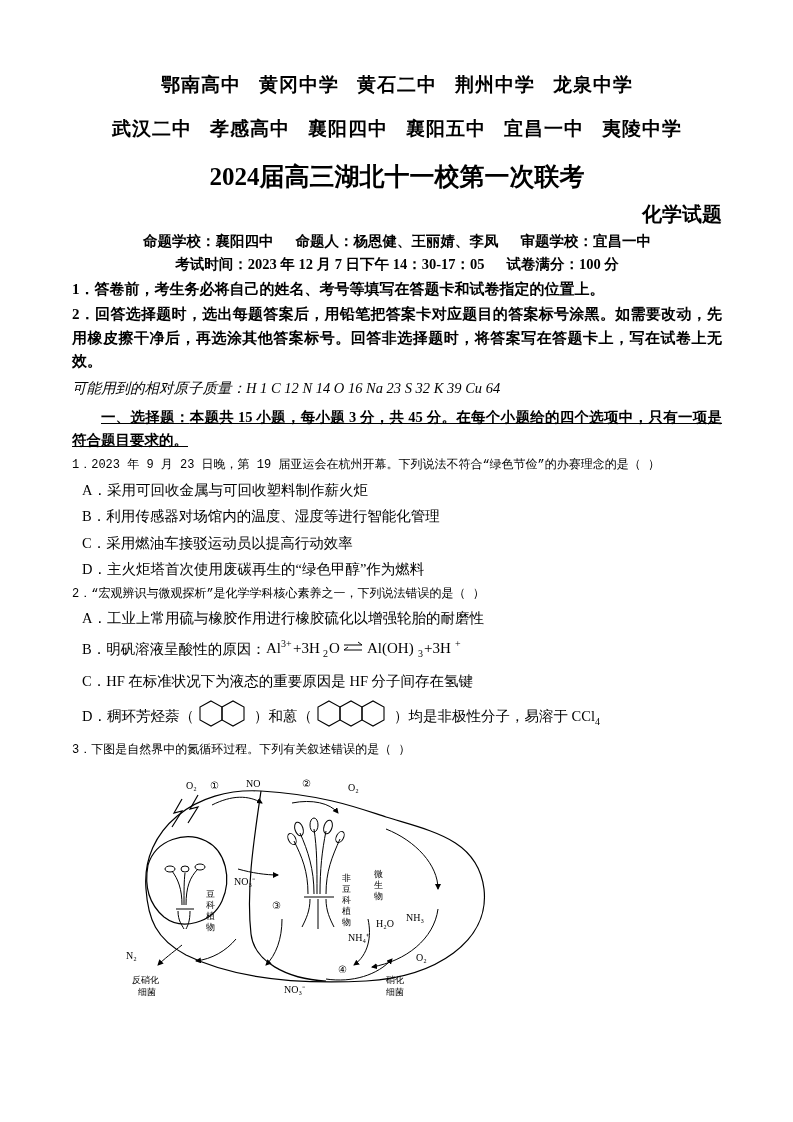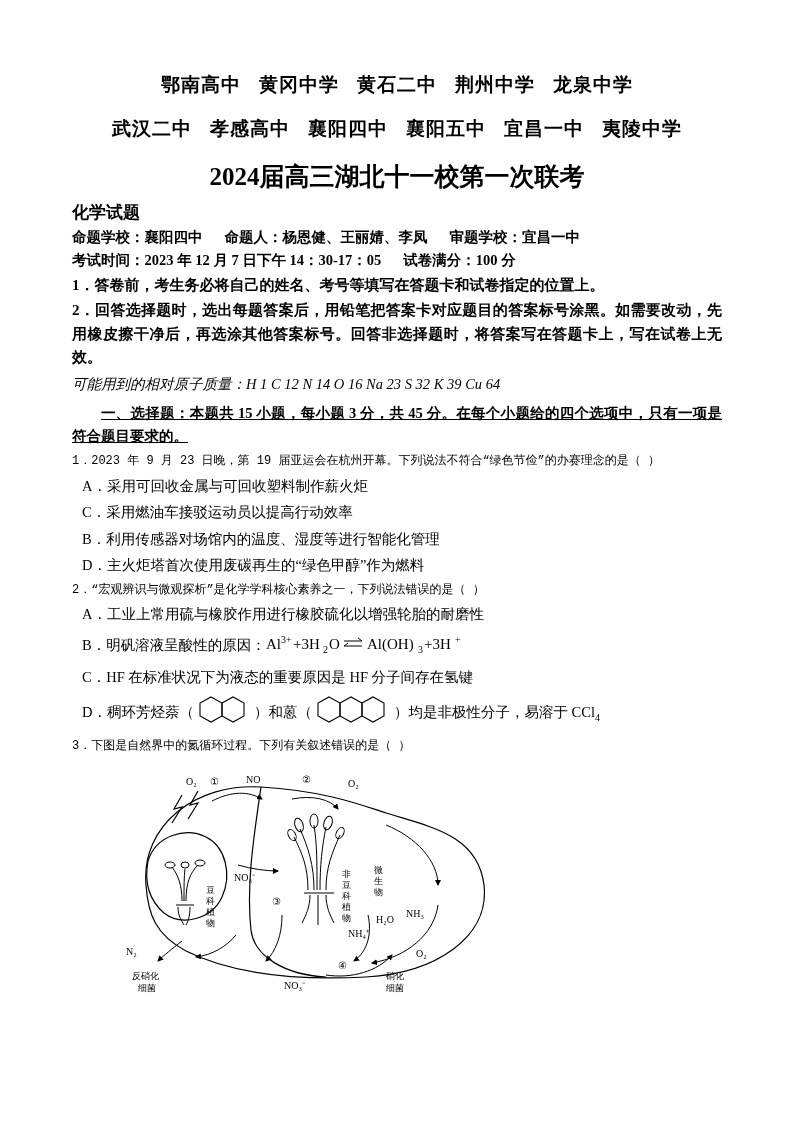--- a/index.html
+++ b/index.html
@@ -47,9 +47,9 @@
     margin: 16px 0 8px 0;
   }
   .sub-title {
-    text-align: left;
-    font-weight: bold;
-    font-size: 17px;
+    text-align: right;
+    font-weight: bold;
+    font-size: 20px;
     margin: 4px 0 3px 0;
   }
 

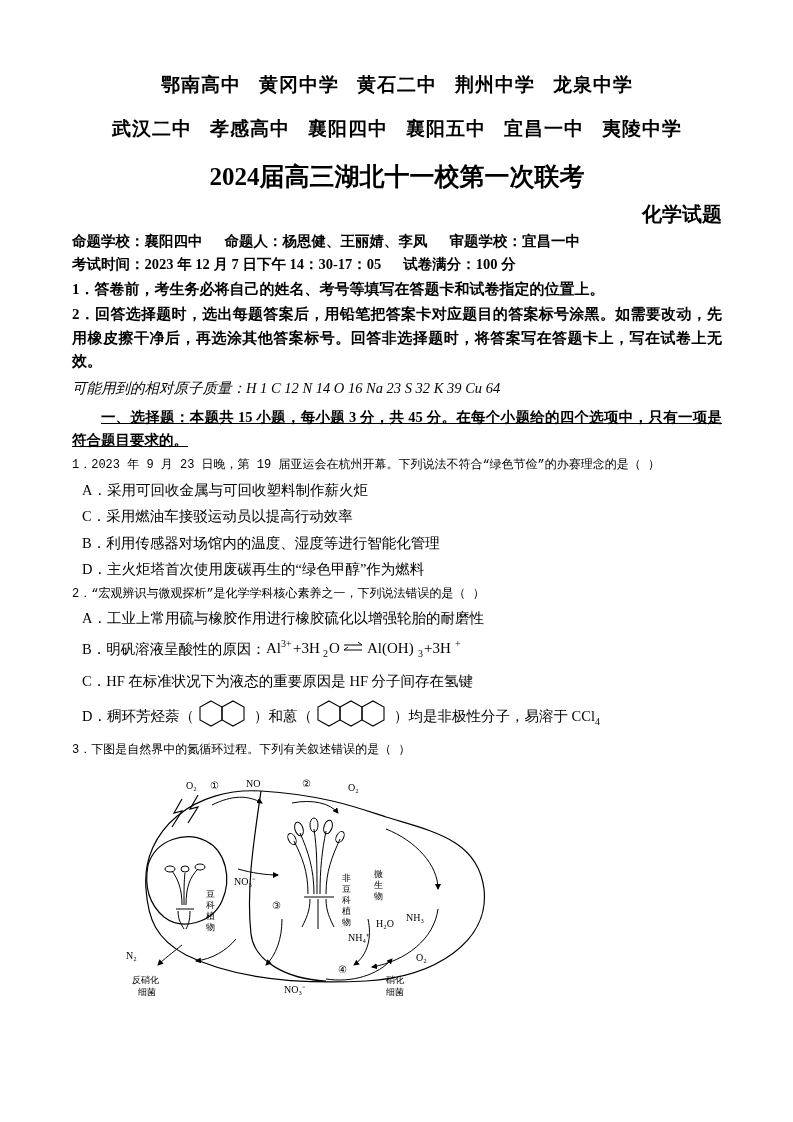--- a/index.html
+++ b/index.html
@@ -54,7 +54,7 @@
   }
 
   .meta-line {
-    text-align: left;
+    text-align: center;
     font-size: 14.5px;
     font-weight: bold;
     margin: 4px 0;

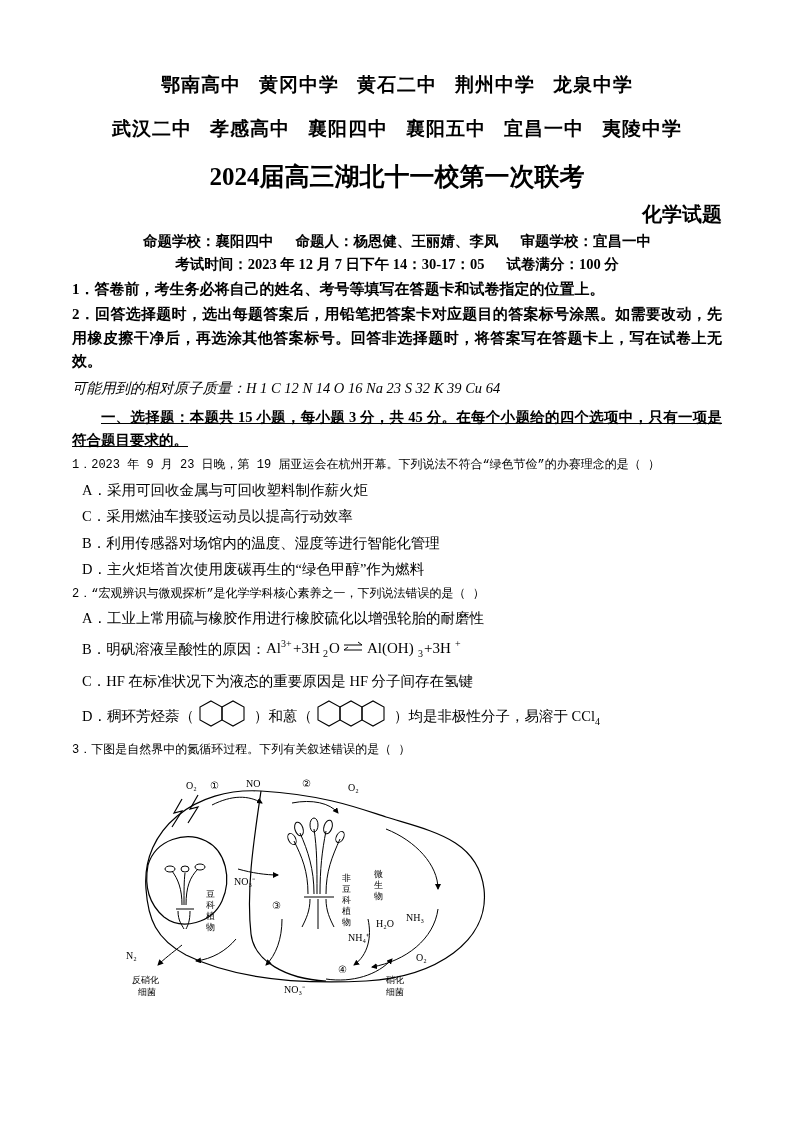--- a/index.html
+++ b/index.html
@@ -151,8 +151,8 @@
       <span>1．</span><span>2023 年 9 月 23 日晚，第 19 届亚运会在杭州开幕。下列说法不符合“绿色节俭”的办赛理念的是（      ）</span>
     </div>
     <div class="opt">A．采用可回收金属与可回收塑料制作薪火炬</div>
+    <div class="opt">B．利用传感器对场馆内的温度、湿度等进行智能化管理</div>
     <div class="opt">C．采用燃油车接驳运动员以提高行动效率</div>
-    <div class="opt">B．利用传感器对场馆内的温度、湿度等进行智能化管理</div>
     <div class="opt">D．主火炬塔首次使用废碳再生的“绿色甲醇”作为燃料</div>
 
     <div class="q">

